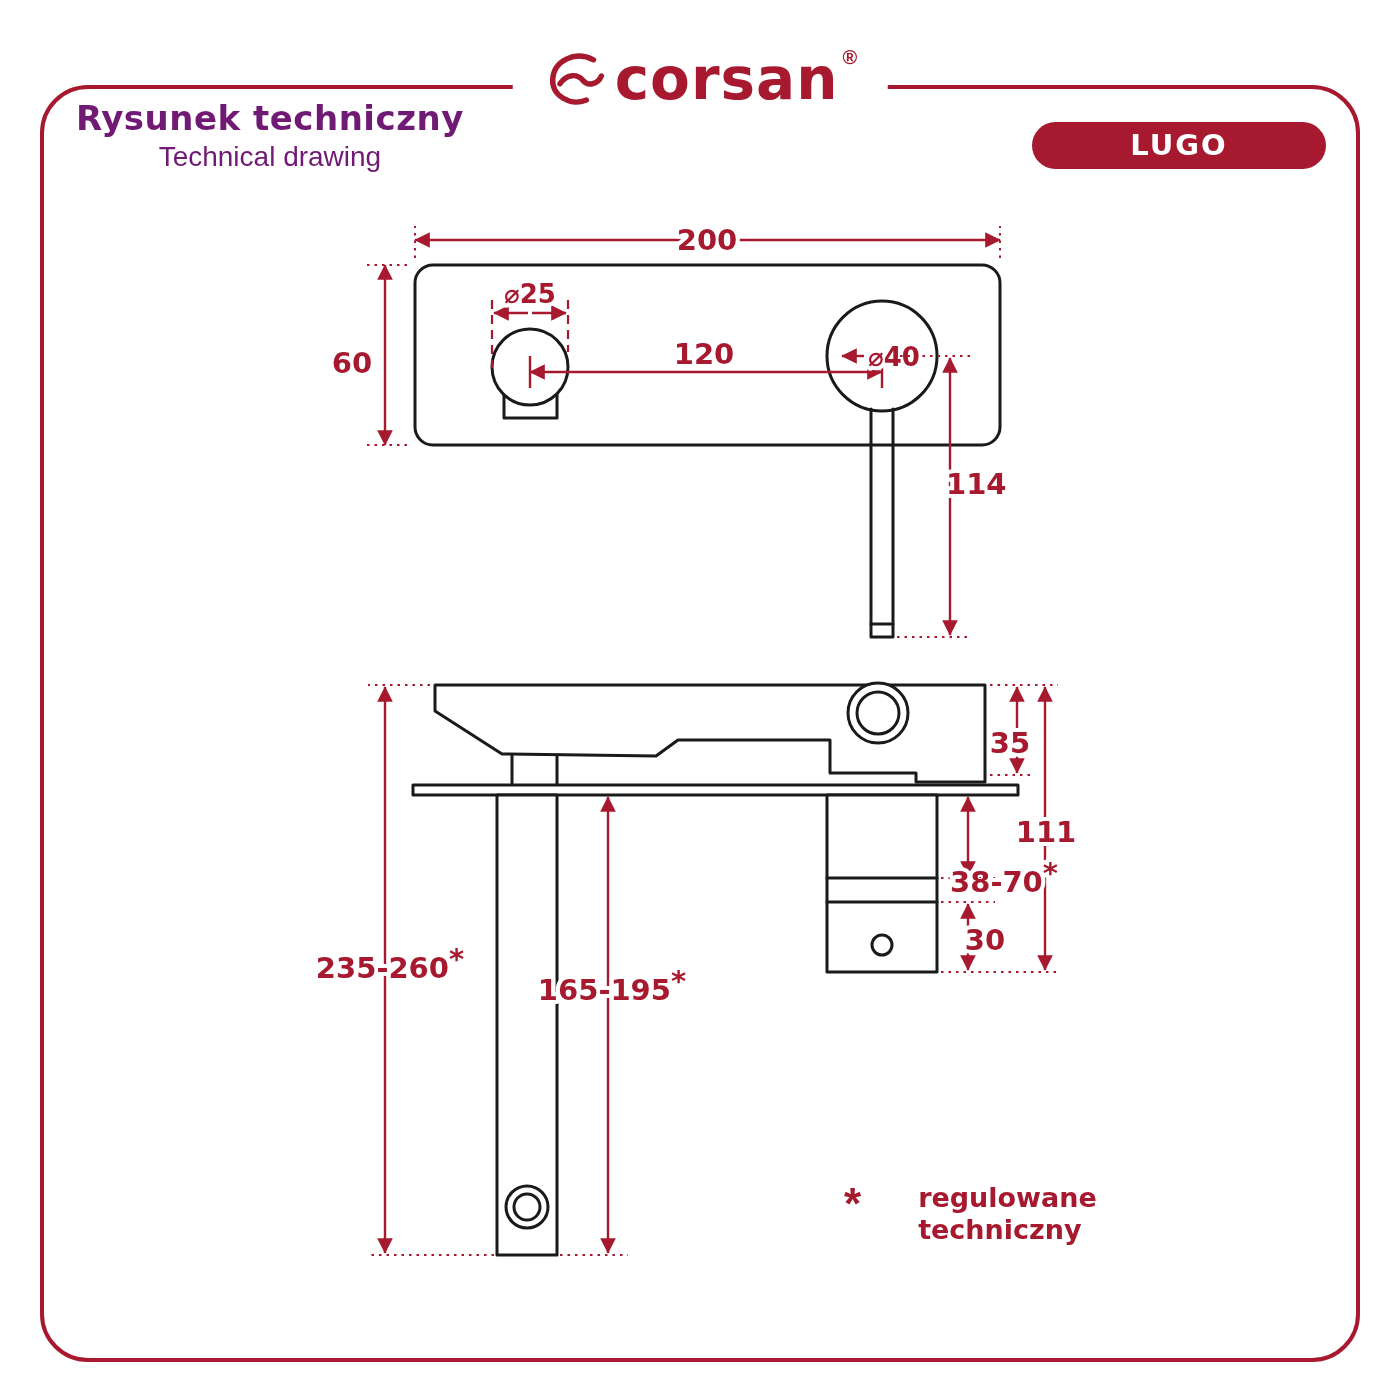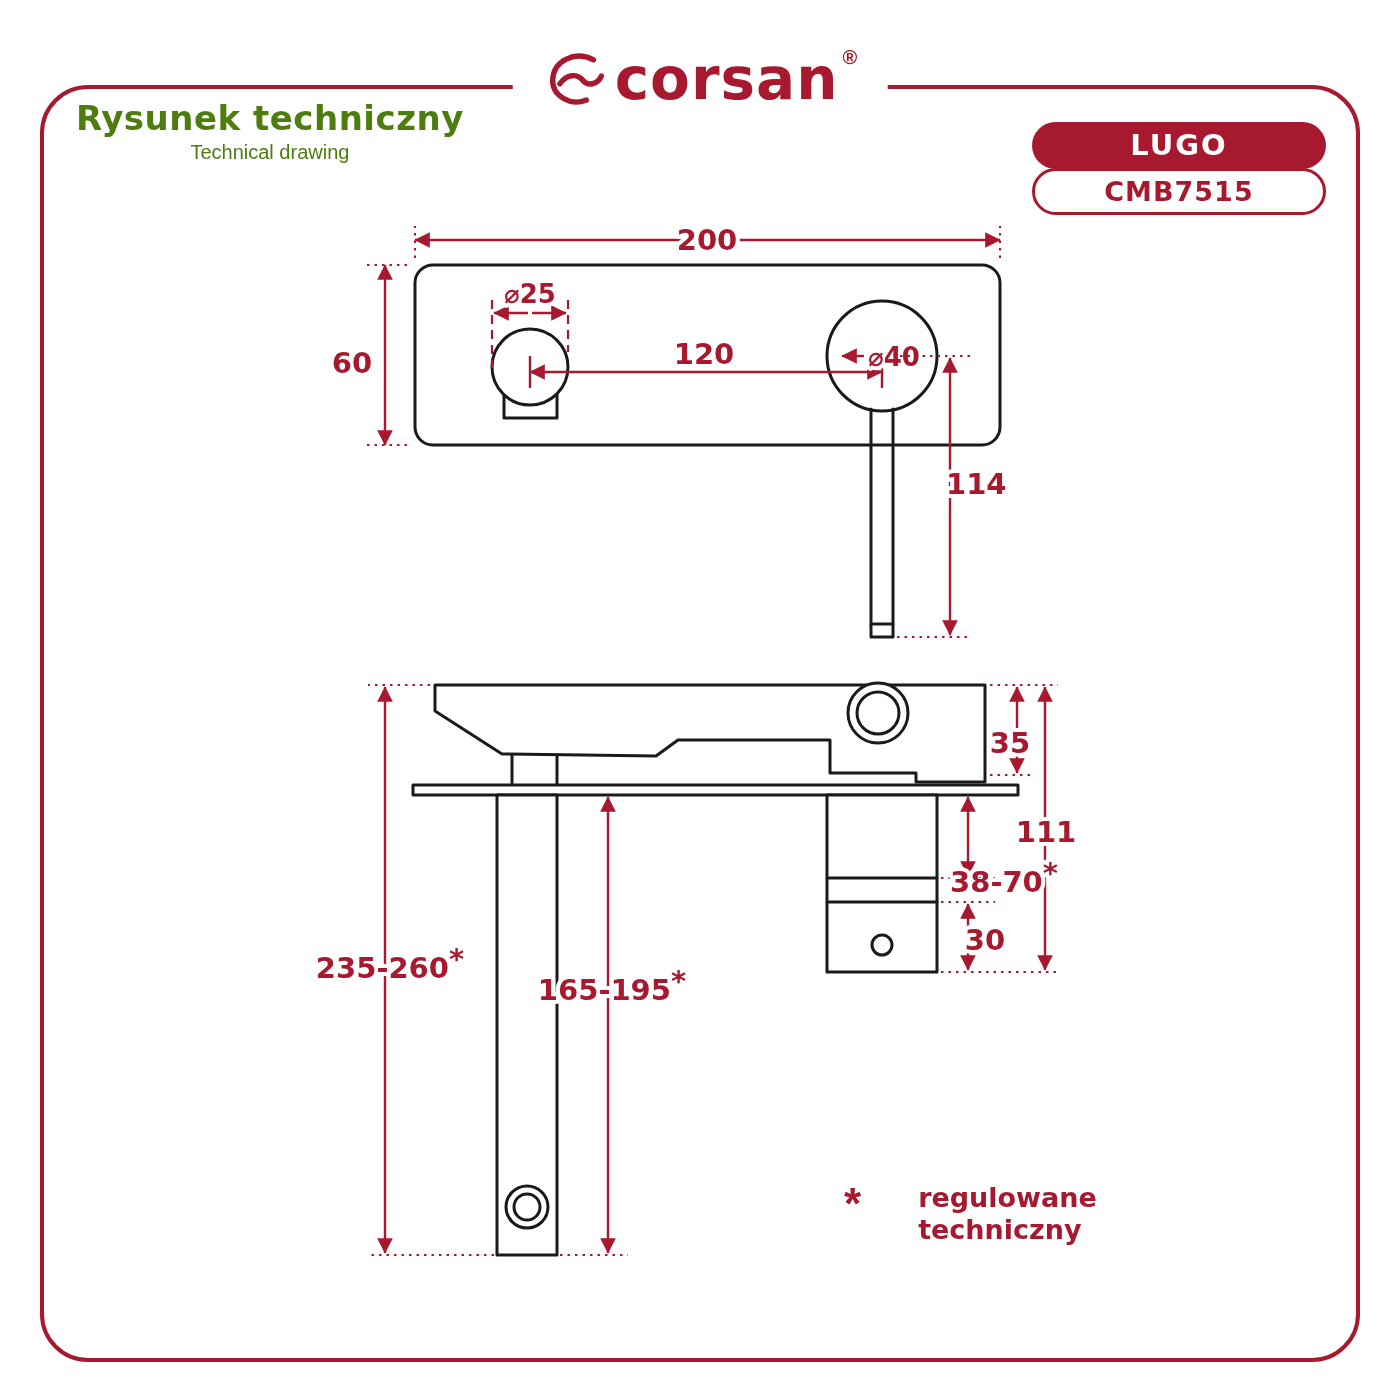--- a/index.html
+++ b/index.html
@@ -18,7 +18,7 @@
     font-family:"DejaVu Sans", sans-serif; }
   .reg { font-size:20px; font-weight:700; color:#A6192E; align-self:flex-start; margin-top:12px; }
 
-  .titles { position:absolute; left:76px; top:98px; text-align:center; color:#4d7c0f; z-index:2; }
+  .titles { position:absolute; left:76px; top:98px; text-align:center; color:#701a75; z-index:2; }
   .t-pl { font-size:34px; font-weight:700; letter-spacing:.5px; font-family:"DejaVu Sans", sans-serif; }
   .t-en { font-size:20px; font-weight:500; margin-top:3px; }
 

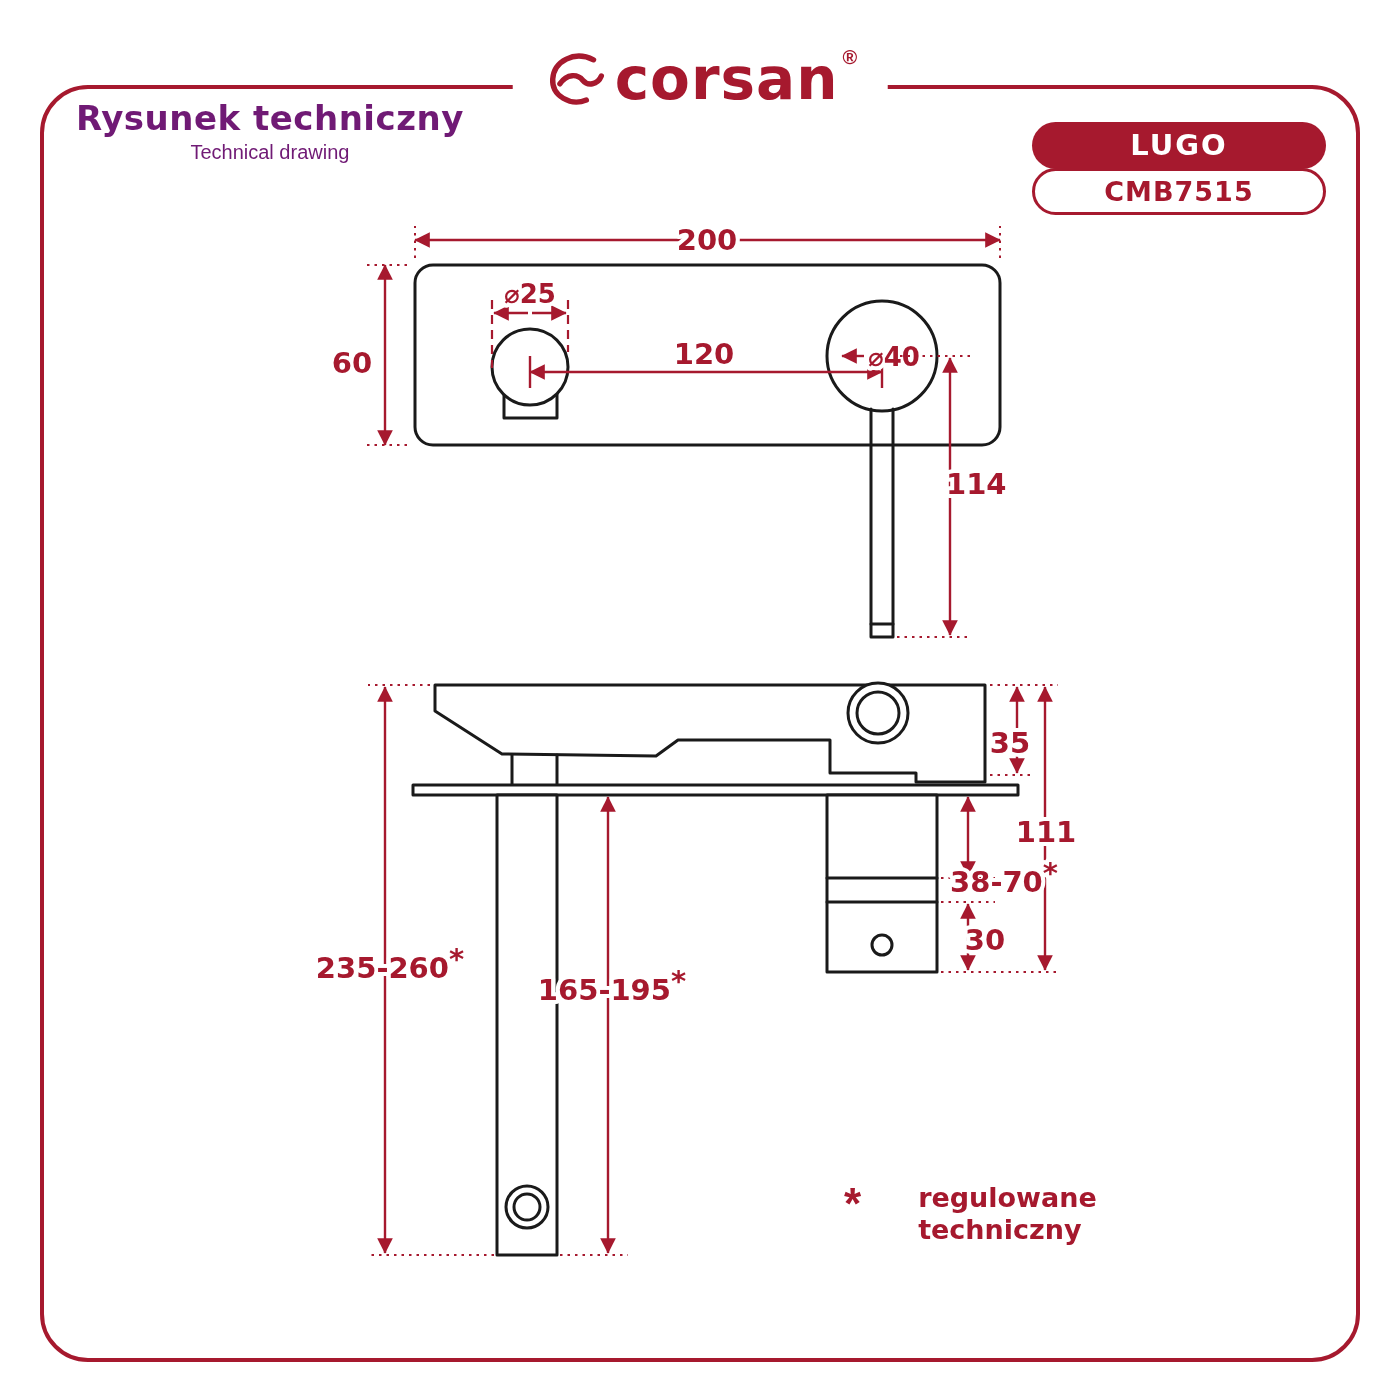--- a/index.html
+++ b/index.html
@@ -20,7 +20,7 @@
 
   .titles { position:absolute; left:76px; top:98px; text-align:center; color:#701a75; z-index:2; }
   .t-pl { font-size:34px; font-weight:700; letter-spacing:.5px; font-family:"DejaVu Sans", sans-serif; }
-  .t-en { font-size:20px; font-weight:500; margin-top:3px; }
+  .t-en { font-size:28px; font-weight:500; margin-top:3px; }
 
   .badges { position:absolute; right:74px; top:106px; width:294px; z-index:2; }
   .badge-name { background:#A6192E; color:#fff; border-radius:24px; height:47px;

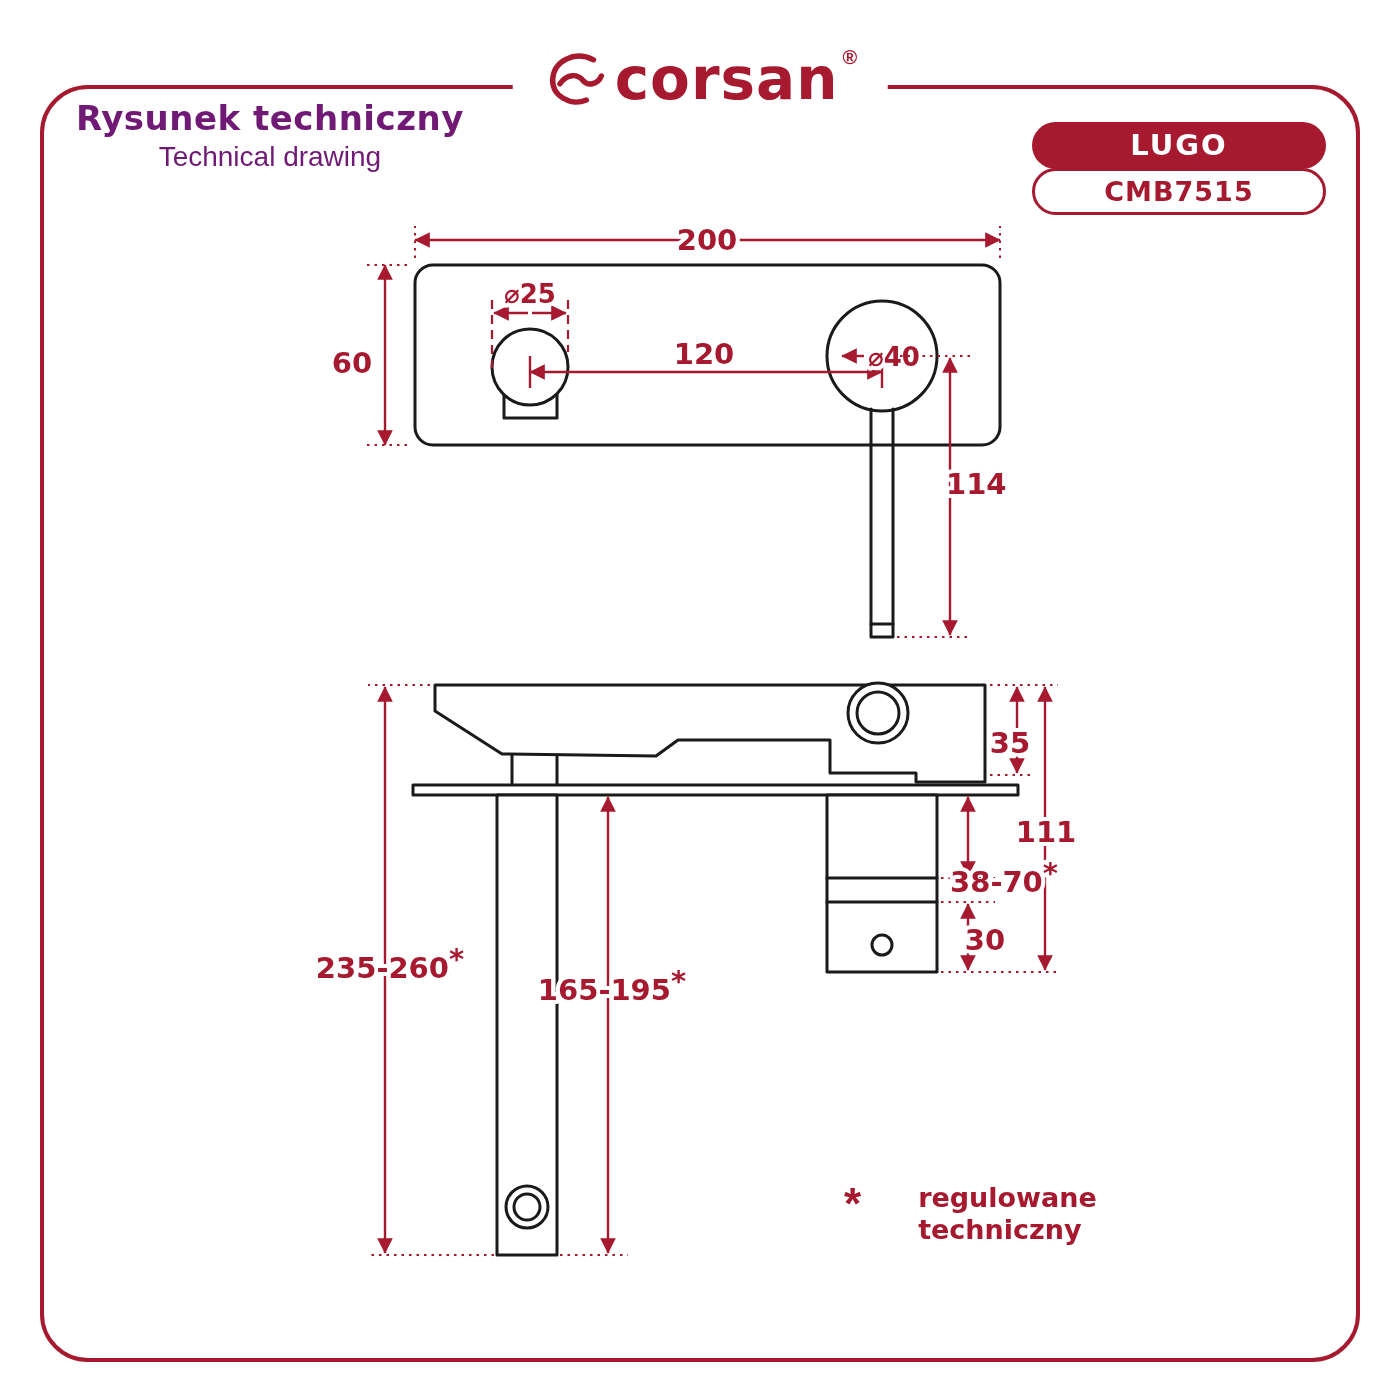--- a/index.html
+++ b/index.html
@@ -68,7 +68,6 @@
 
 <div class="badges">
   <div class="badge-name">LUGO</div>
-  <div class="badge-code">CMB7515</div>
 </div>
 
 <svg class="drawing" viewBox="0 0 1400 1400">

